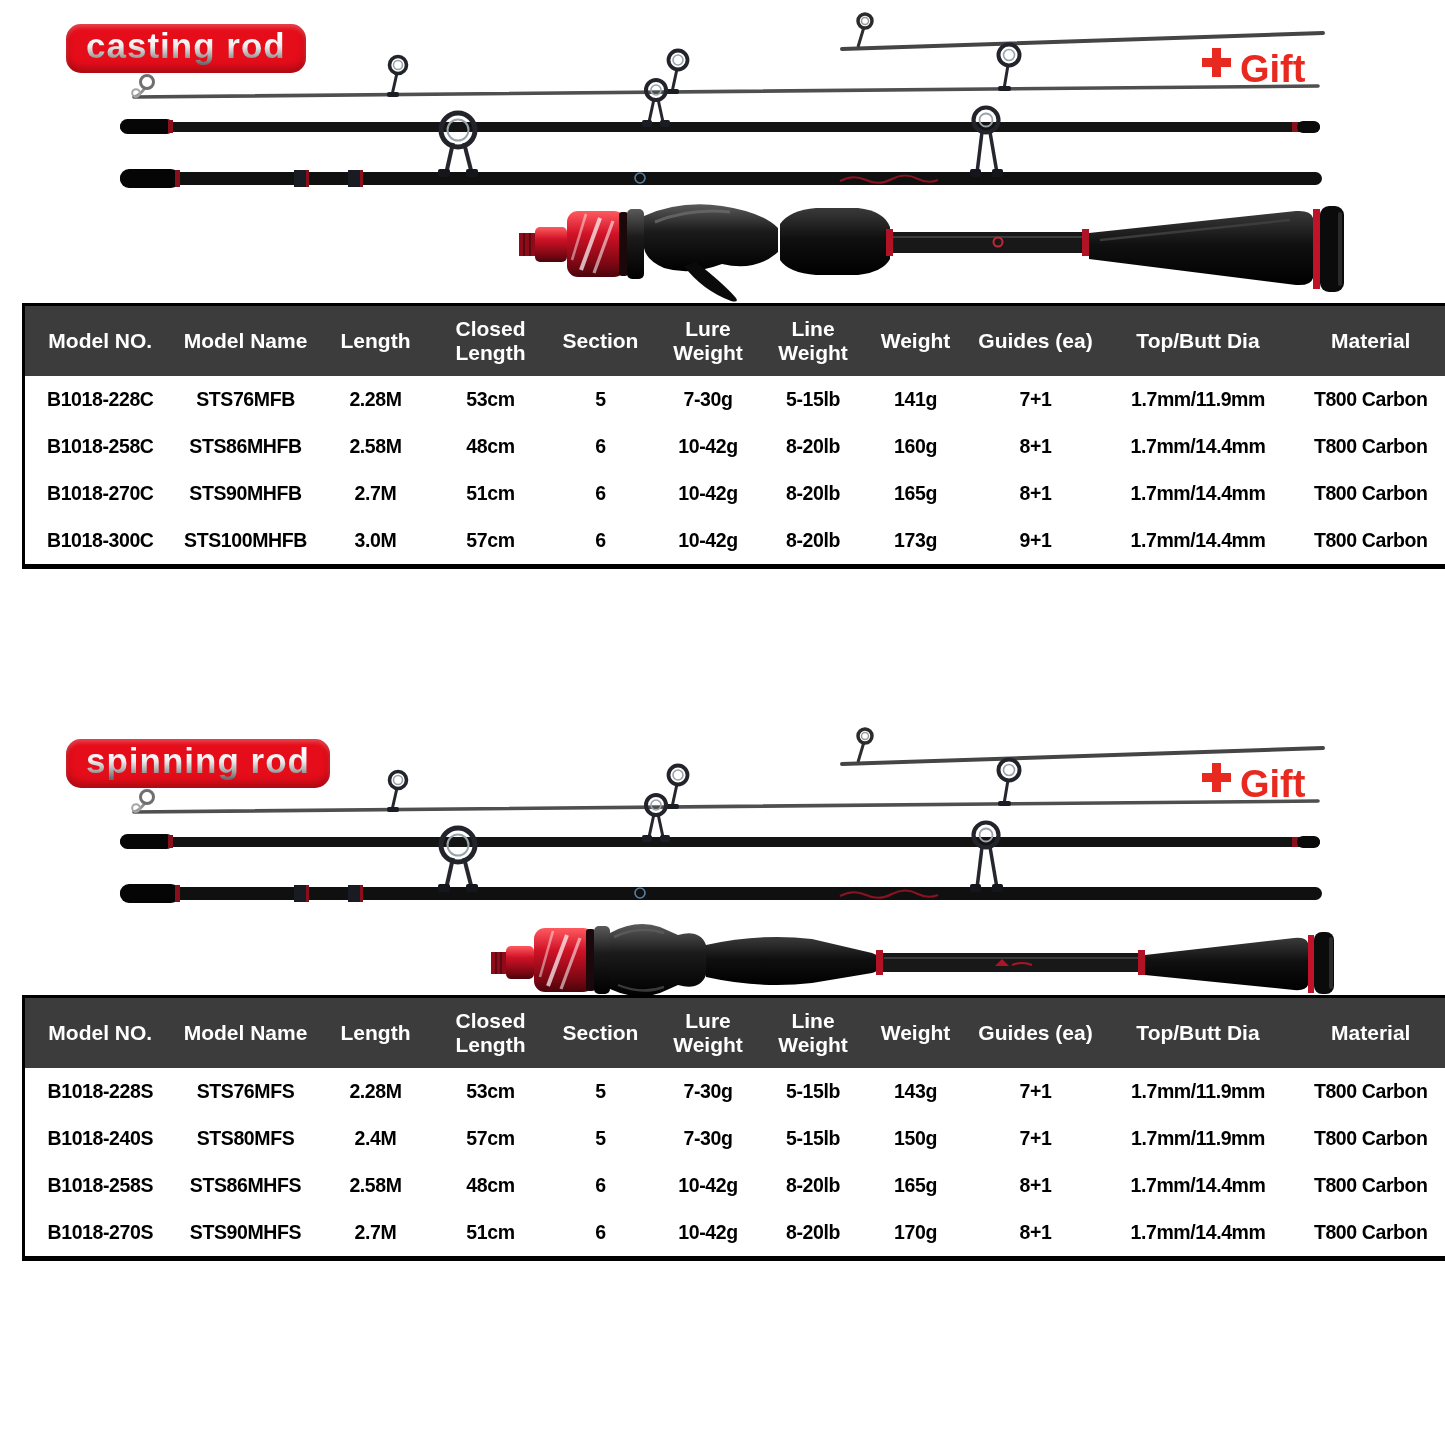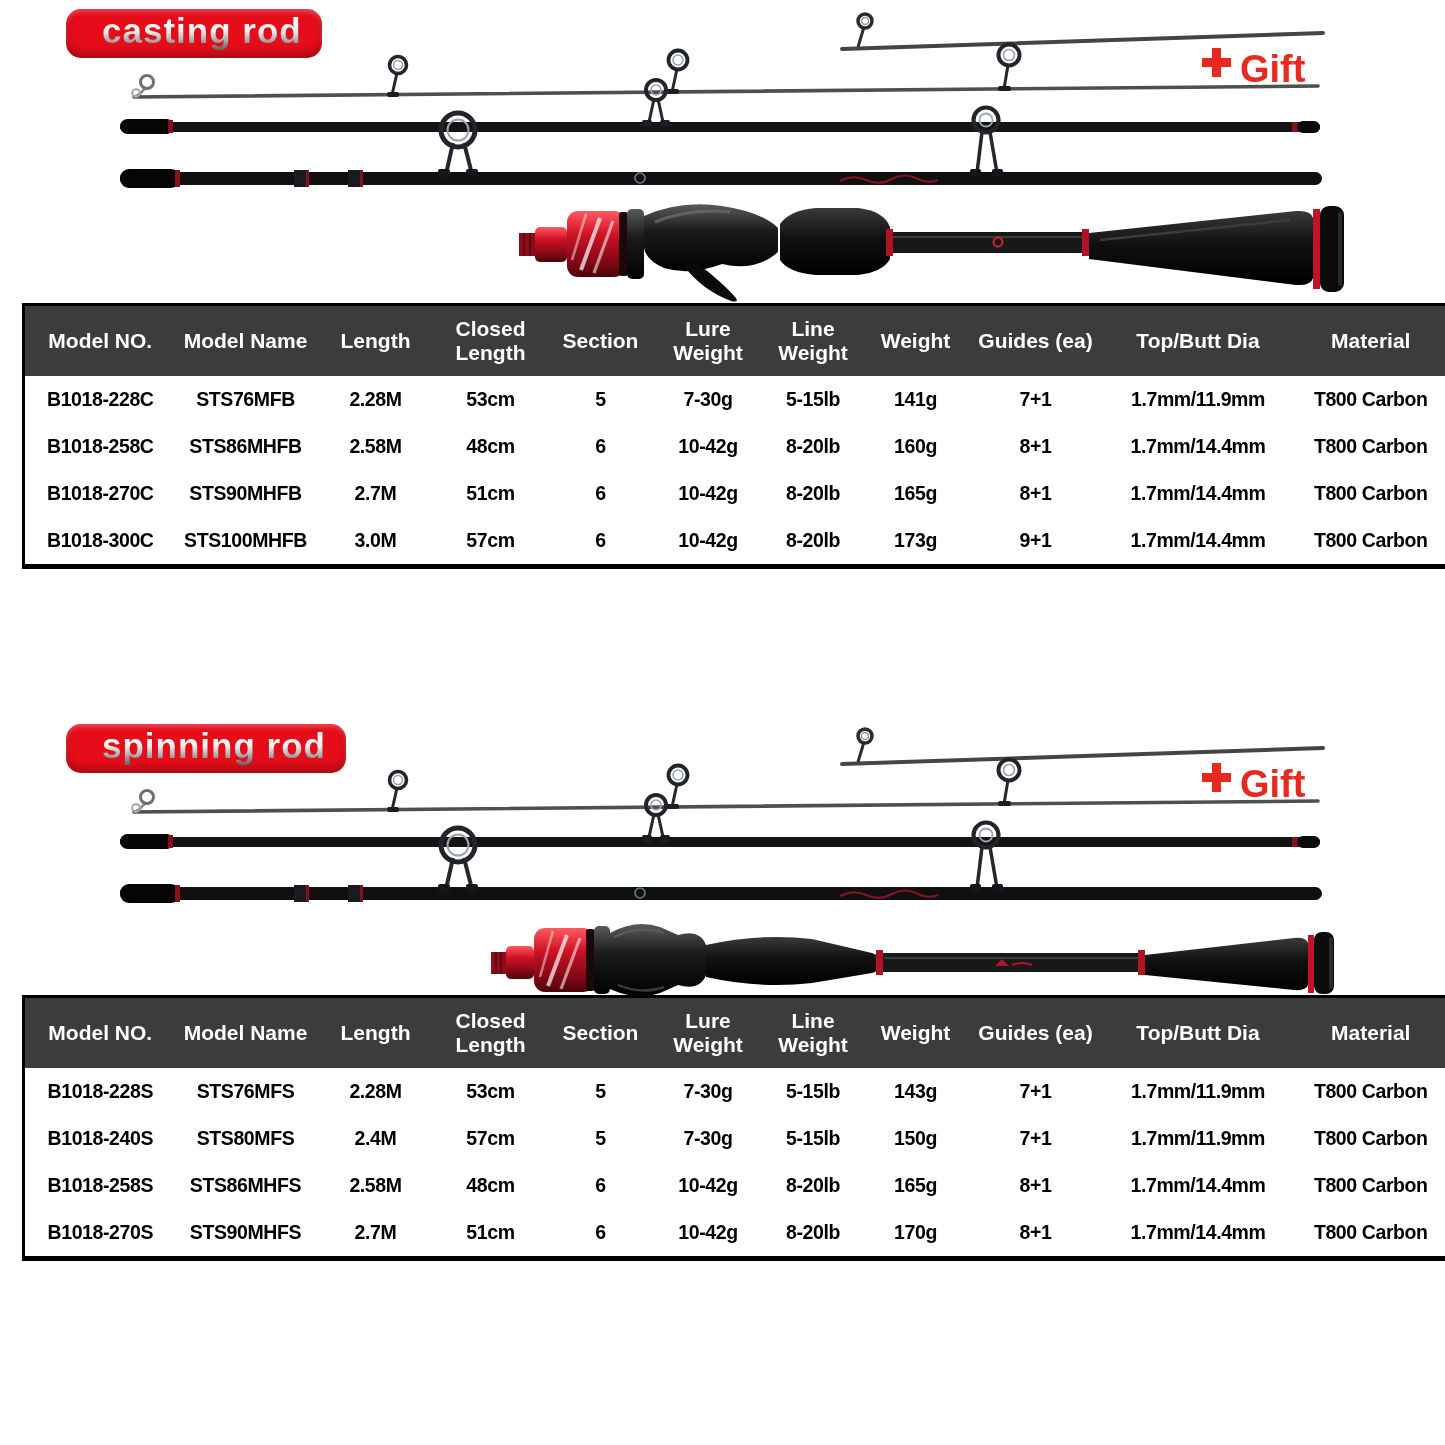--- a/index.html
+++ b/index.html
@@ -17,9 +17,9 @@
 
   
   .badge{
-    position:absolute;left:66px;top:9px;z-index:3;
+    position:absolute;left:66px;top:24px;z-index:3;
     background:var(--badge-red,#e60d1a);
-    border-radius:15px;padding:2px 20px 7px 36px;
+    border-radius:15px;padding:2px 20px 7px 20px;
     box-shadow:inset 0 -5px 9px rgba(0,0,0,.28), inset 0 3px 4px rgba(255,255,255,.25);
   }
   .badge span{

